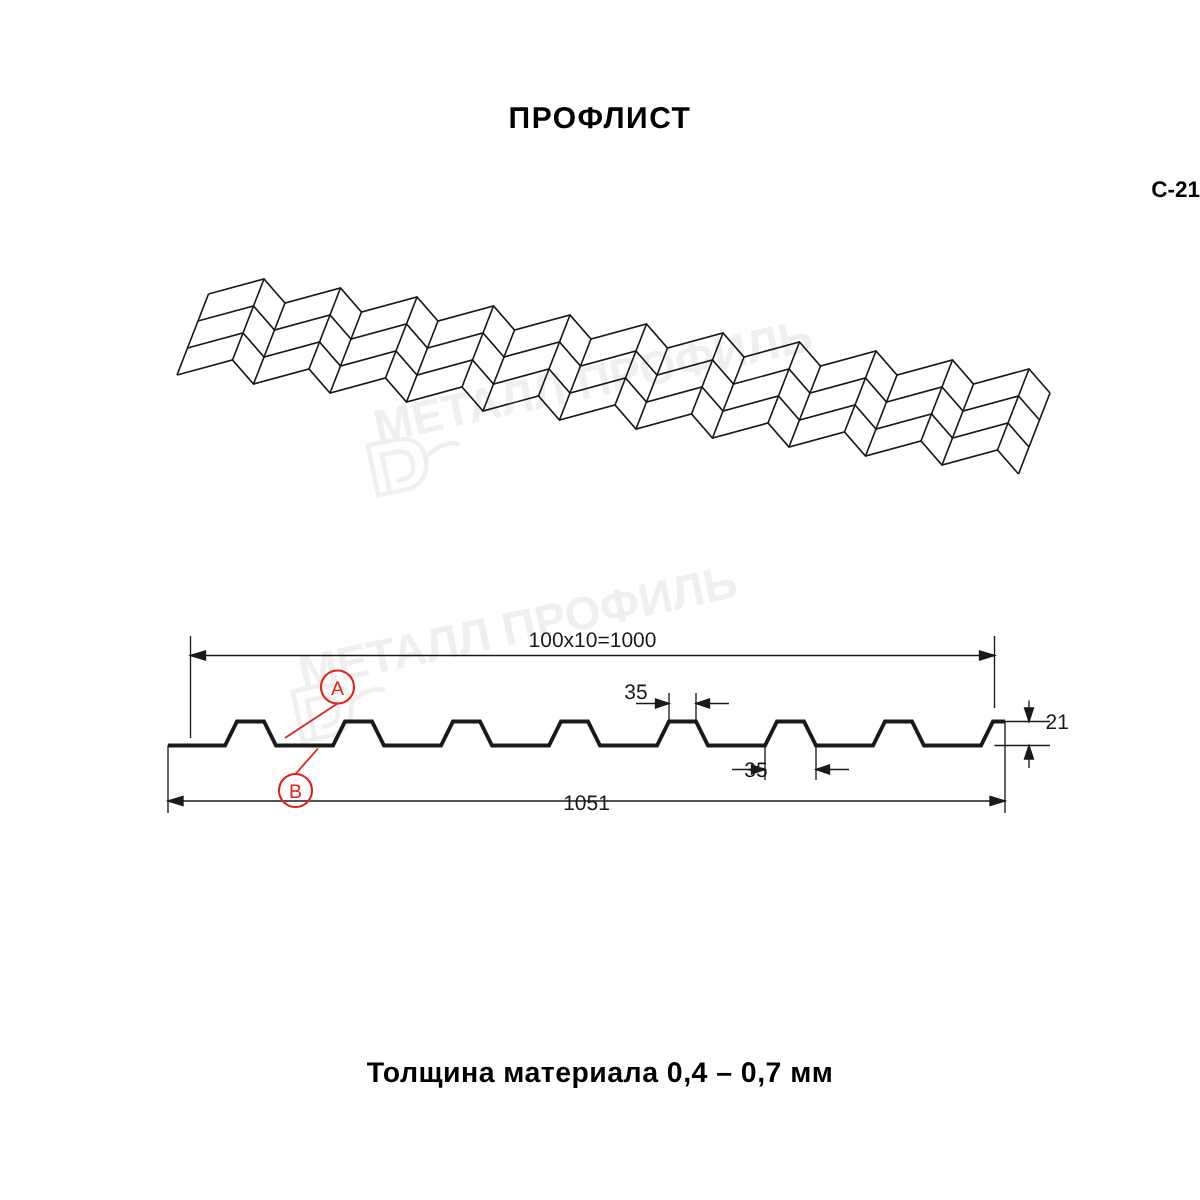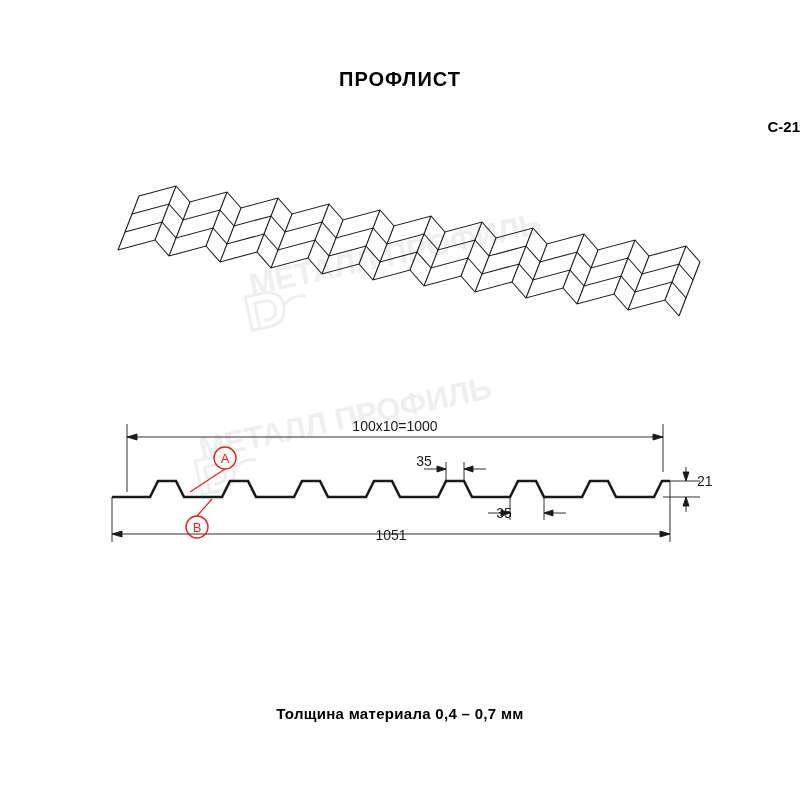--- a/index.html
+++ b/index.html
@@ -47,7 +47,7 @@
     top: 705px;
     width: 800px;
     text-align: center;
-    font-size: 15px;
+    font-size: 19px;
     font-weight: bold;
     letter-spacing: 0.3px;
   }

